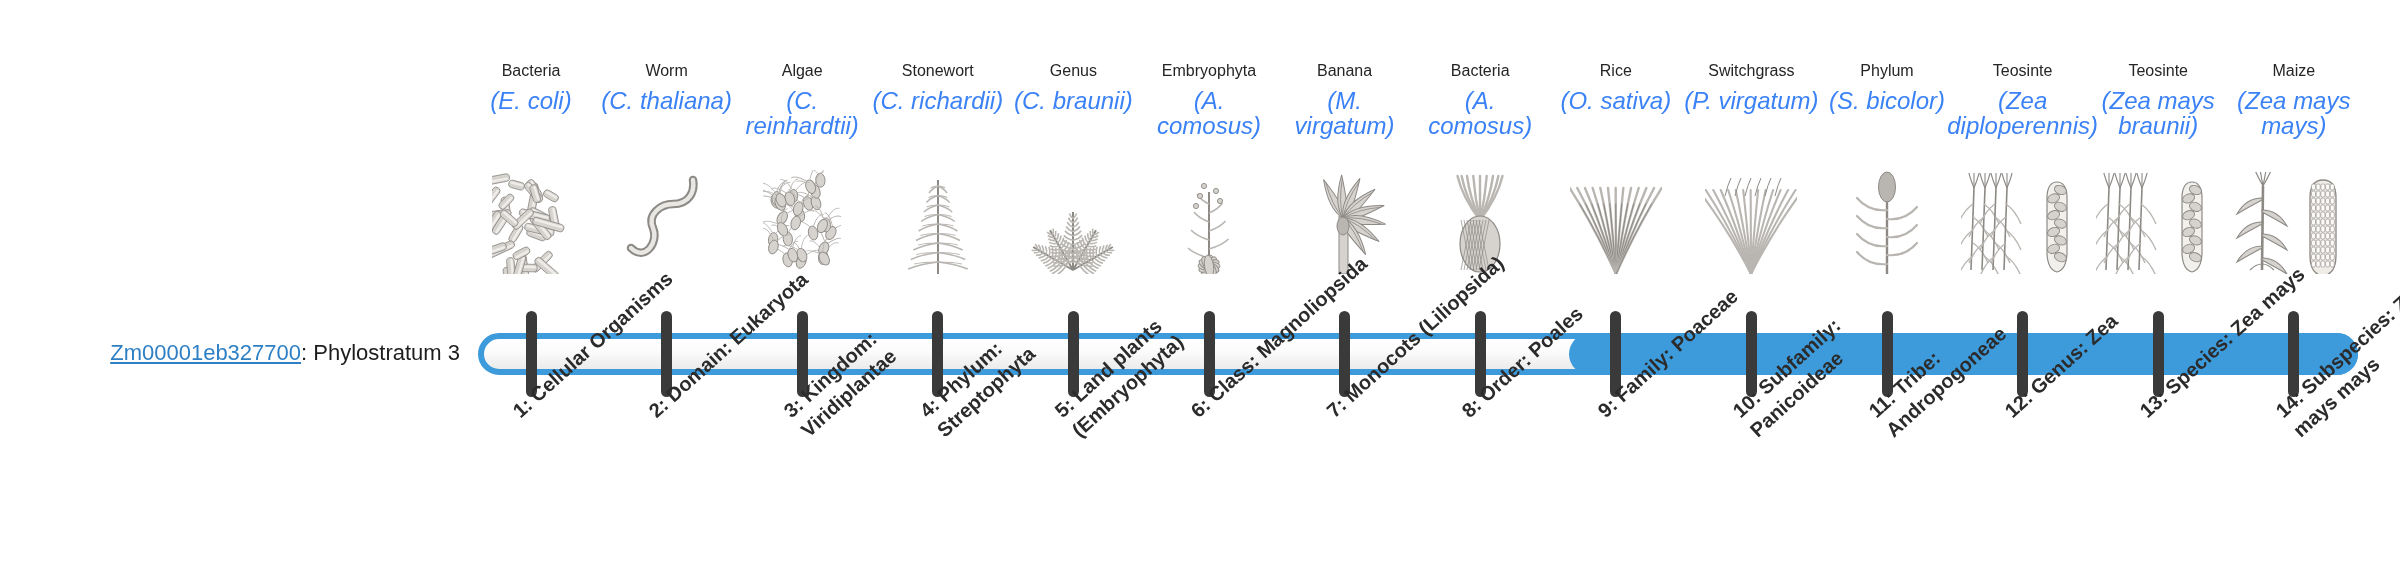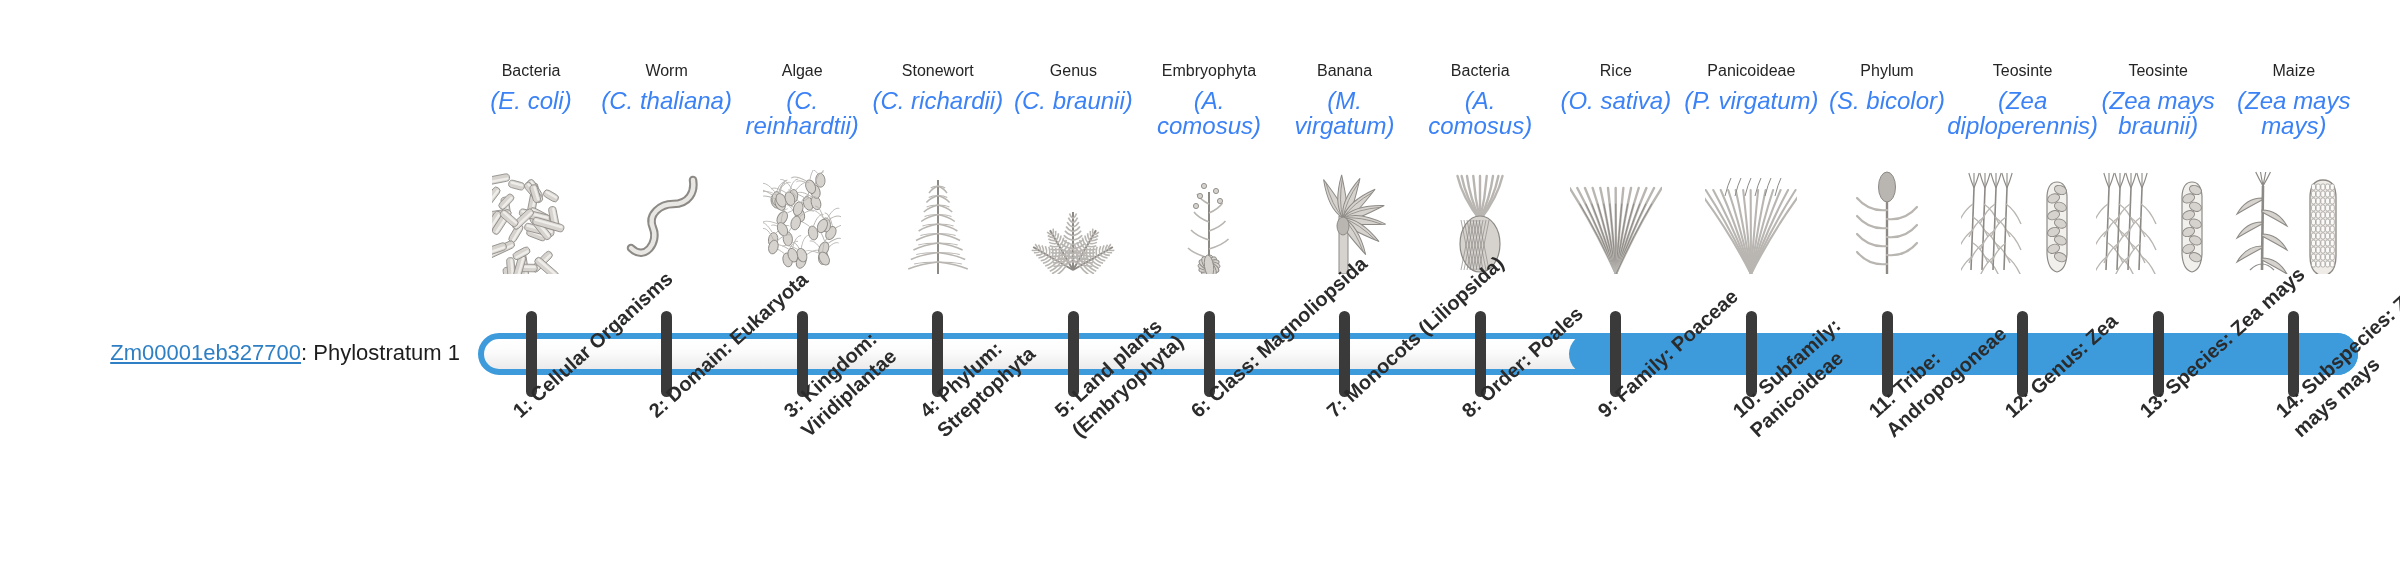--- a/index.html
+++ b/index.html
@@ -708,7 +708,7 @@
         </div>
       </div>
       <div class="col" style="left: 1683.4px;">
-        <div class="common">Panicoideae</div>
+        <div class="common">Switchgrass</div>
         <div class="sci">(P. virgatum)</div>
         <div class="art">
           <svg width="92" height="104" viewBox="0 0 92 104">

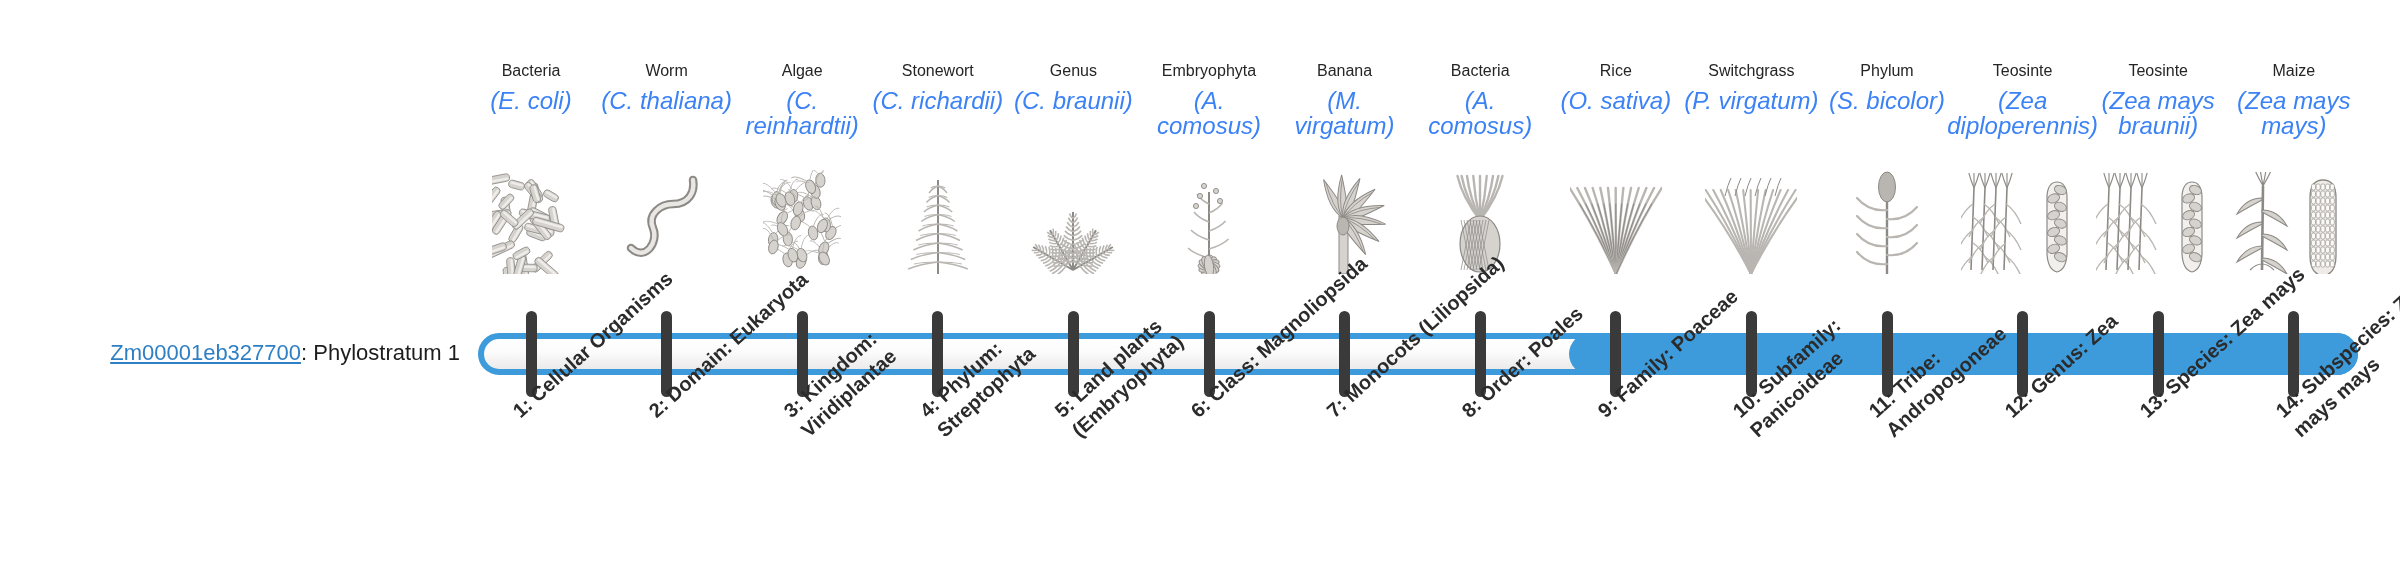--- a/index.html
+++ b/index.html
@@ -72,7 +72,7 @@
 <div id="stage">
 
   <div id="gene">
-    <span class="gid">Zm00001eb327700</span><span>: </span><span>Phylostratum 1</span>
+    <span class="gid">Zm00001eb327700</span><span>: </span><span>Phylostratum 3</span>
   </div>
 
   <div id="track"></div>

